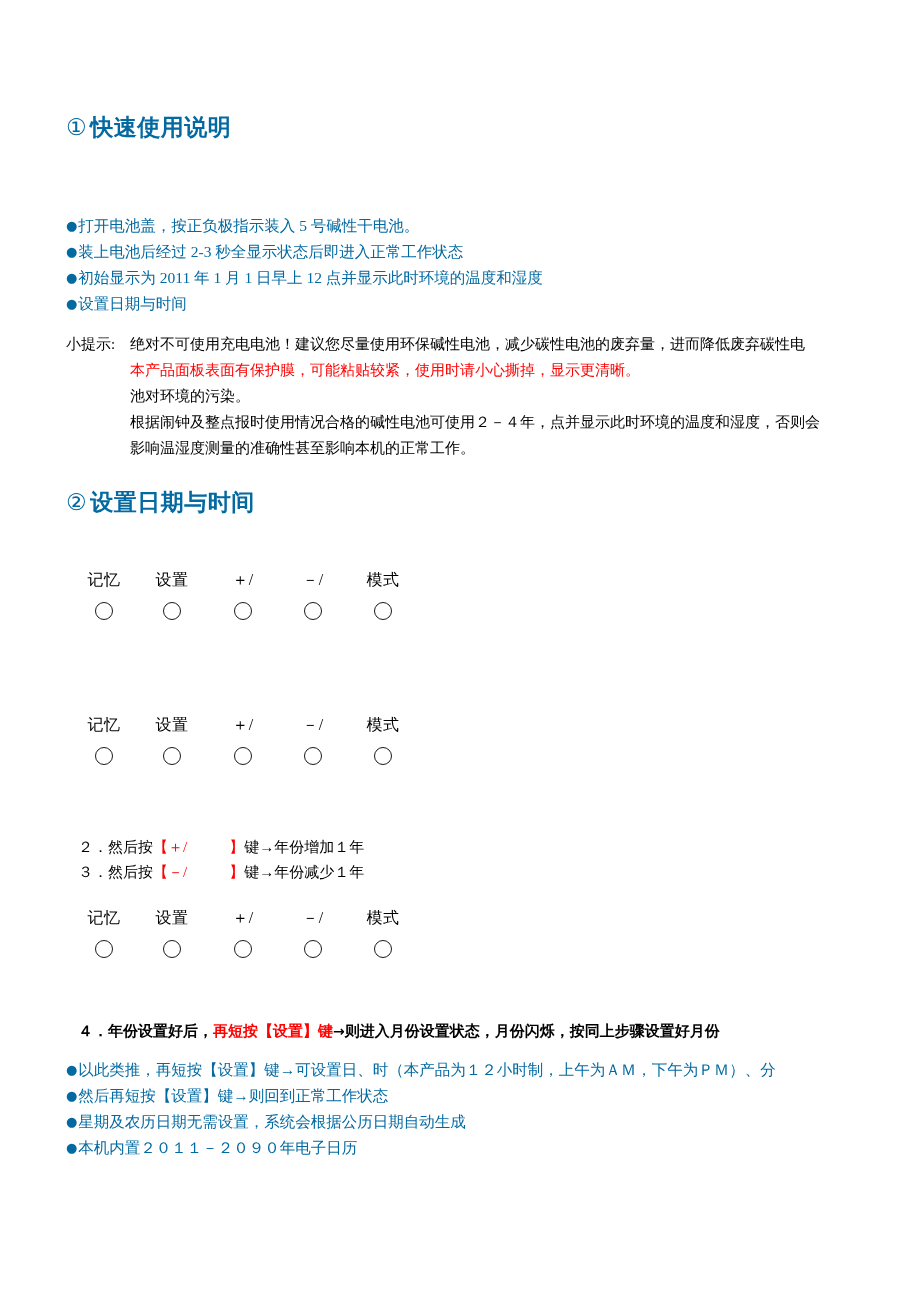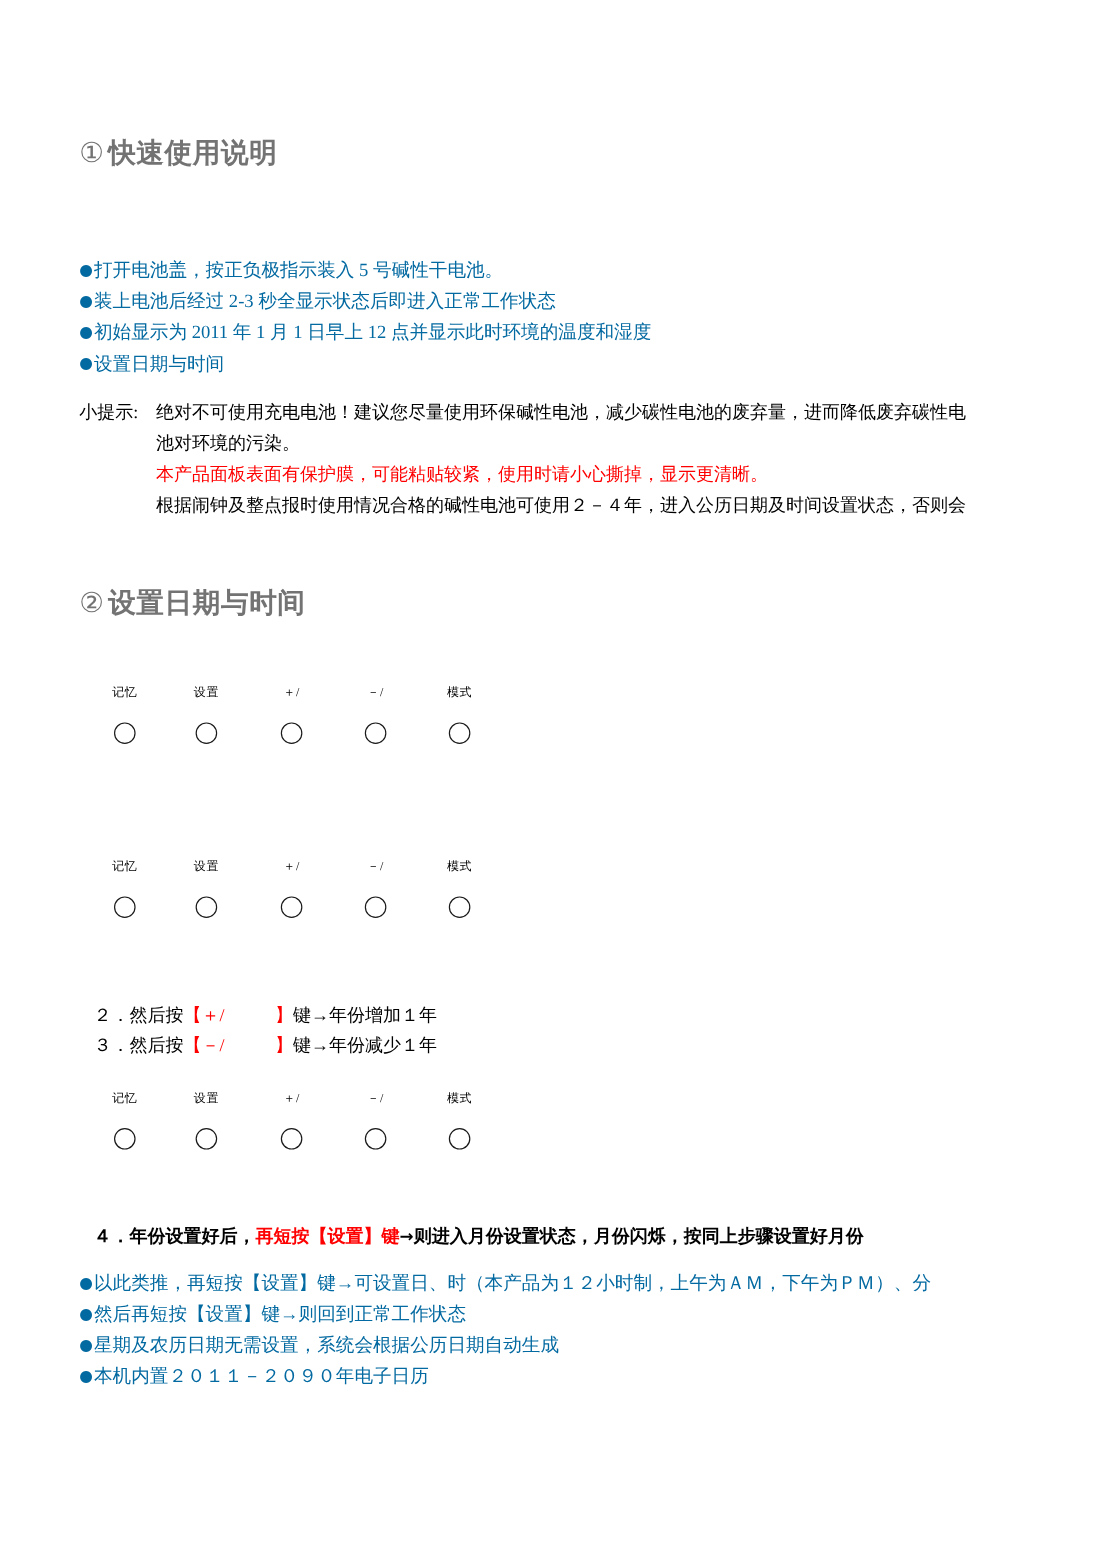--- a/index.html
+++ b/index.html
@@ -30,7 +30,7 @@
     font-weight: bold;
     letter-spacing: 0.5px;
     white-space: nowrap;
-    color: #737373;
+    color: #0369a1;
   }
   .section-heading .circled {
     font-family: "DejaVu Sans", sans-serif;

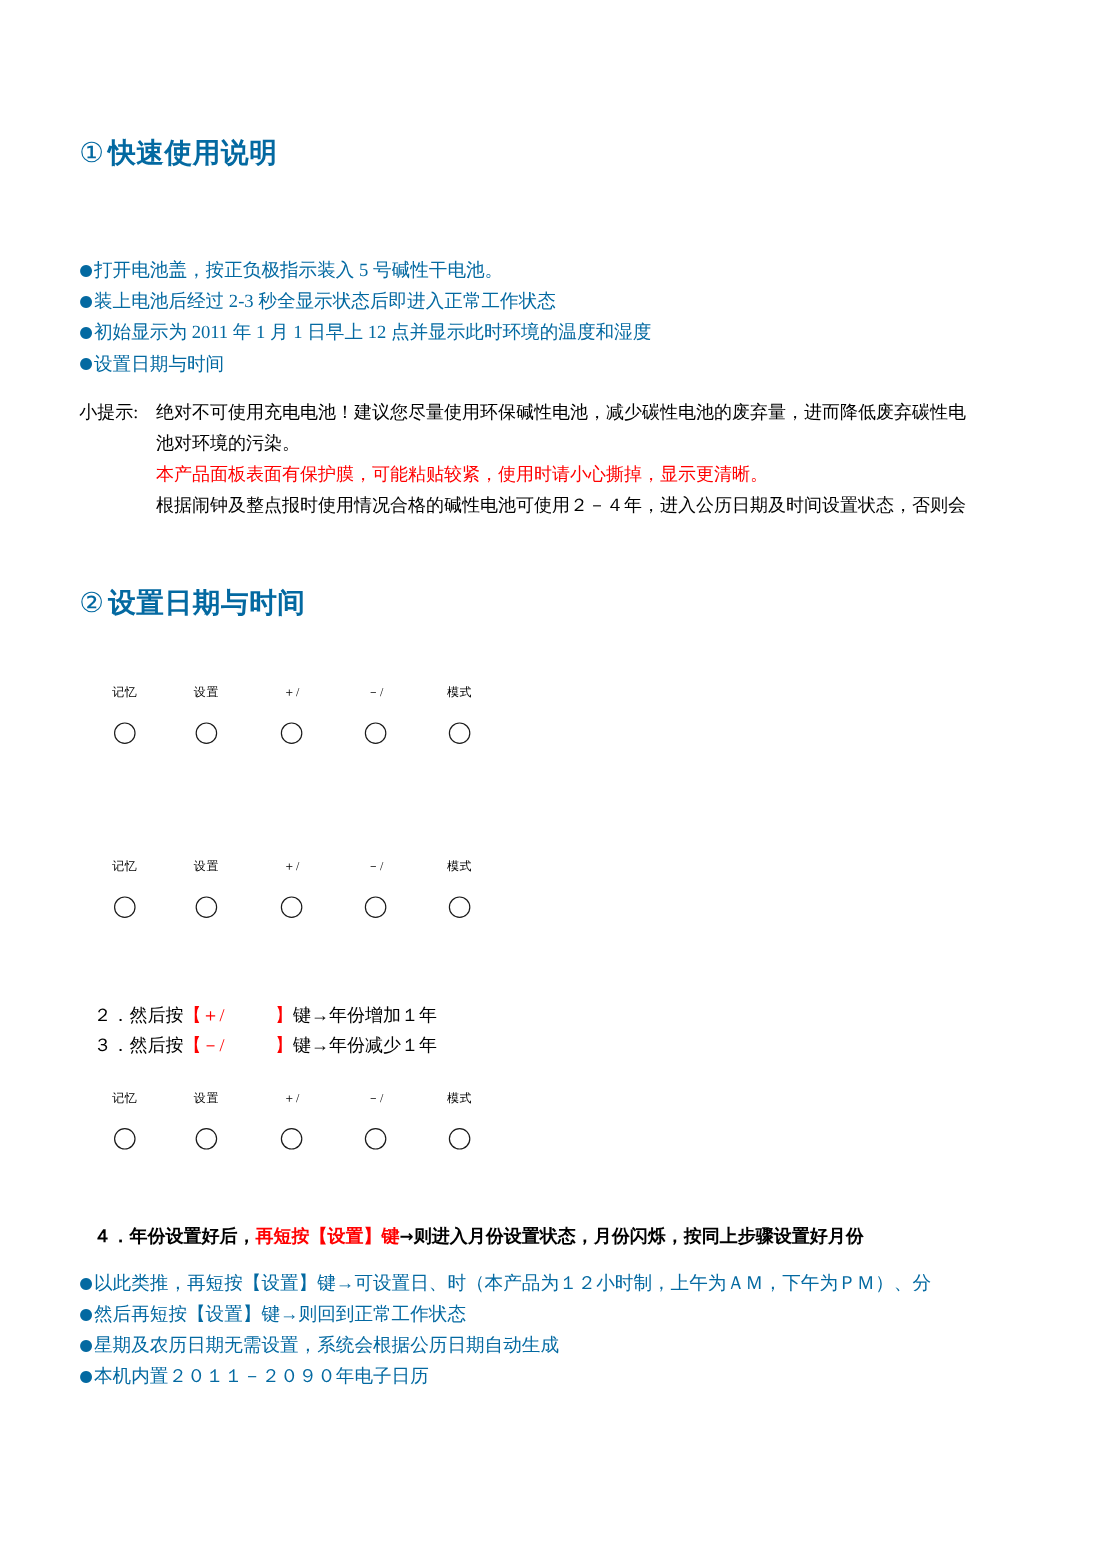--- a/index.html
+++ b/index.html
@@ -162,8 +162,8 @@
     <span class="tip-lead">小提示:</span>
     <div class="tip-body">
       <div class="tip-line">绝对不可使用充电电池！建议您尽量使用环保碱性电池，减少碳性电池的废弃量，进而降低废弃碳性电</div>
+      <div class="tip-line red">本产品面板表面有保护膜，可能粘贴较紧，使用时请小心撕掉，显示更清晰。</div>
       <div class="tip-line">池对环境的污染。</div>
-      <div class="tip-line red">本产品面板表面有保护膜，可能粘贴较紧，使用时请小心撕掉，显示更清晰。</div>
       <div class="tip-line">根据闹钟及整点报时使用情况合格的碱性电池可使用２－４年，进入公历日期及时间设置状态，否则会</div>
     </div>
   </div>

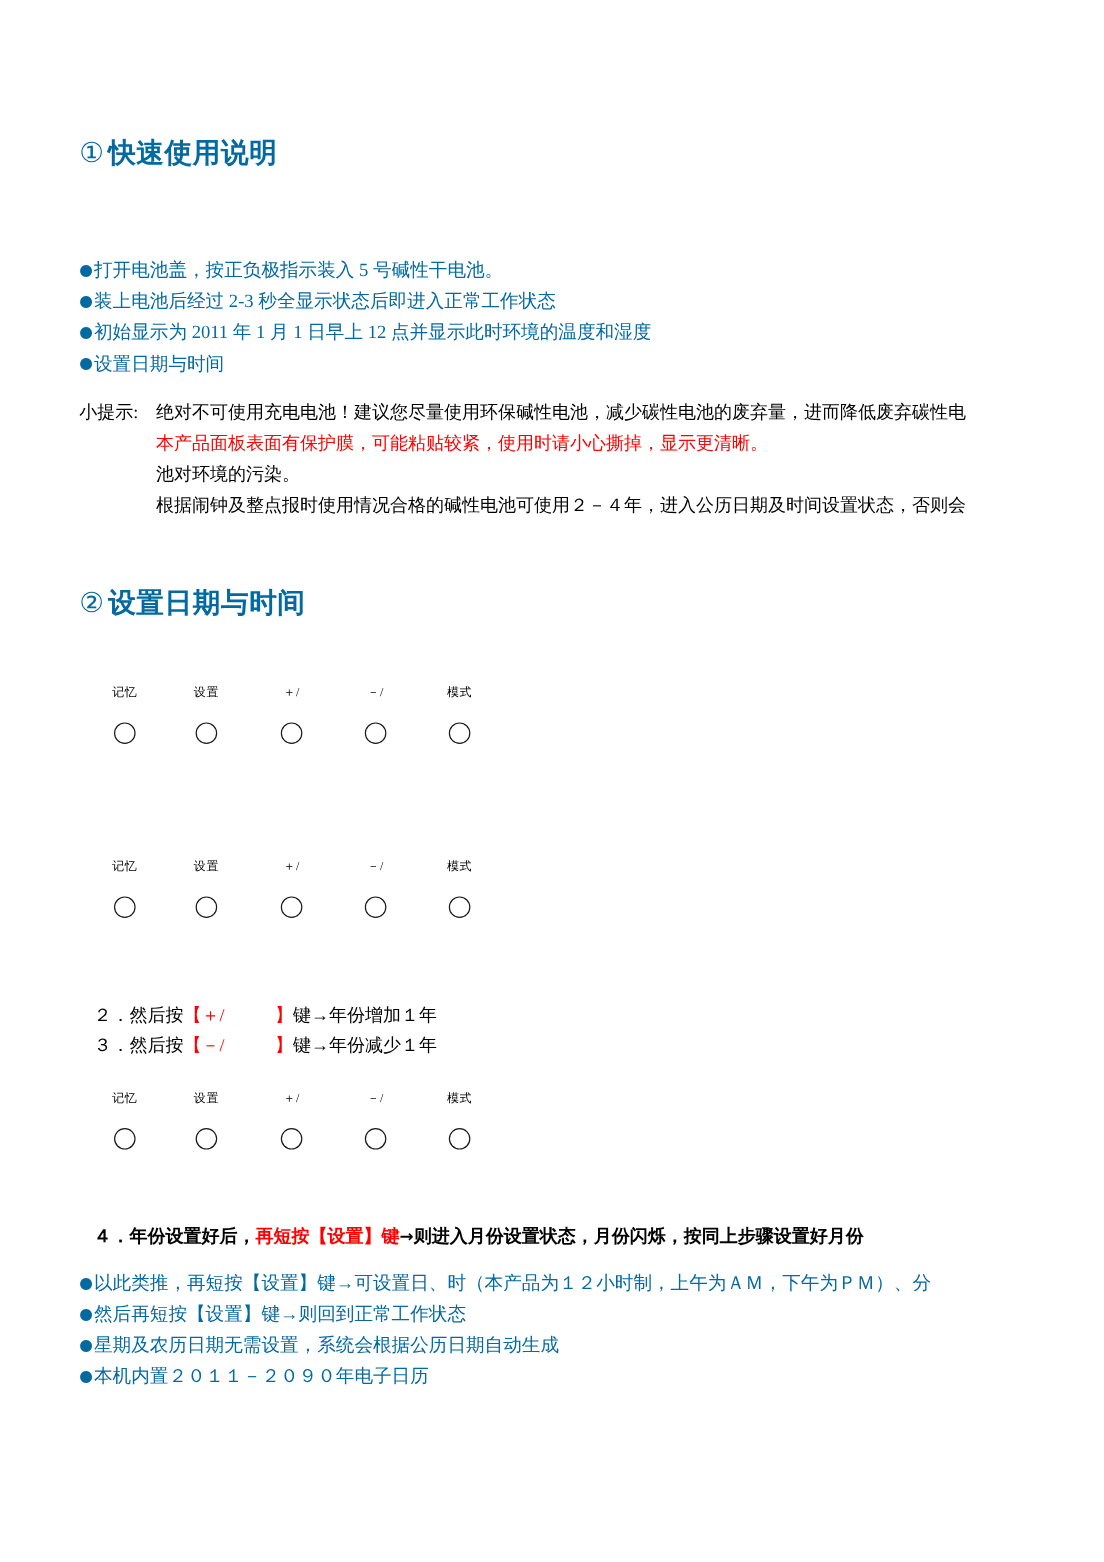--- a/index.html
+++ b/index.html
@@ -164,7 +164,7 @@
       <div class="tip-line">绝对不可使用充电电池！建议您尽量使用环保碱性电池，减少碳性电池的废弃量，进而降低废弃碳性电</div>
       <div class="tip-line red">本产品面板表面有保护膜，可能粘贴较紧，使用时请小心撕掉，显示更清晰。</div>
       <div class="tip-line">池对环境的污染。</div>
-      <div class="tip-line">根据闹钟及整点报时使用情况合格的碱性电池可使用２－４年，进入公历日期及时间设置状态，否则会</div>
+      <div class="tip-line">根据闹钟及整点报时使用情况合格的碱性电池可使用２－４年，点并显示此时环境的温度和湿度，否则会</div>
     </div>
   </div>
 

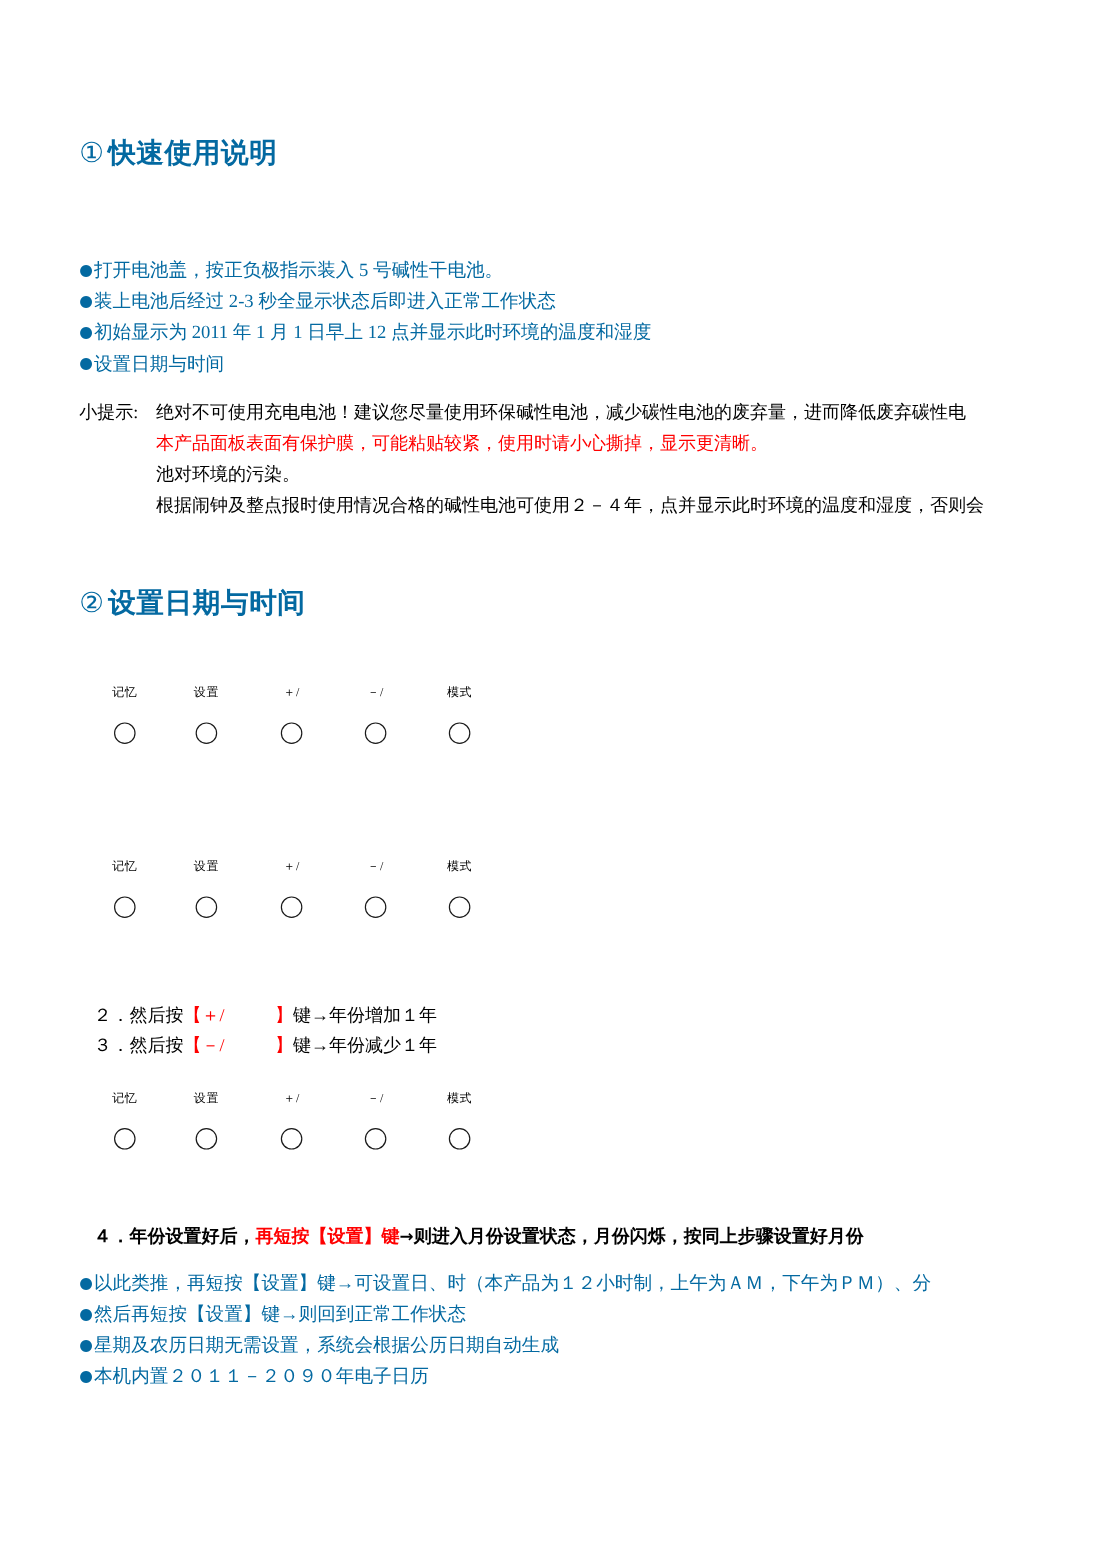--- a/index.html
+++ b/index.html
@@ -165,6 +165,7 @@
       <div class="tip-line red">本产品面板表面有保护膜，可能粘贴较紧，使用时请小心撕掉，显示更清晰。</div>
       <div class="tip-line">池对环境的污染。</div>
       <div class="tip-line">根据闹钟及整点报时使用情况合格的碱性电池可使用２－４年，点并显示此时环境的温度和湿度，否则会</div>
+      <div class="tip-line">影响温湿度测量的准确性甚至影响本机的正常工作。</div>
     </div>
   </div>
 

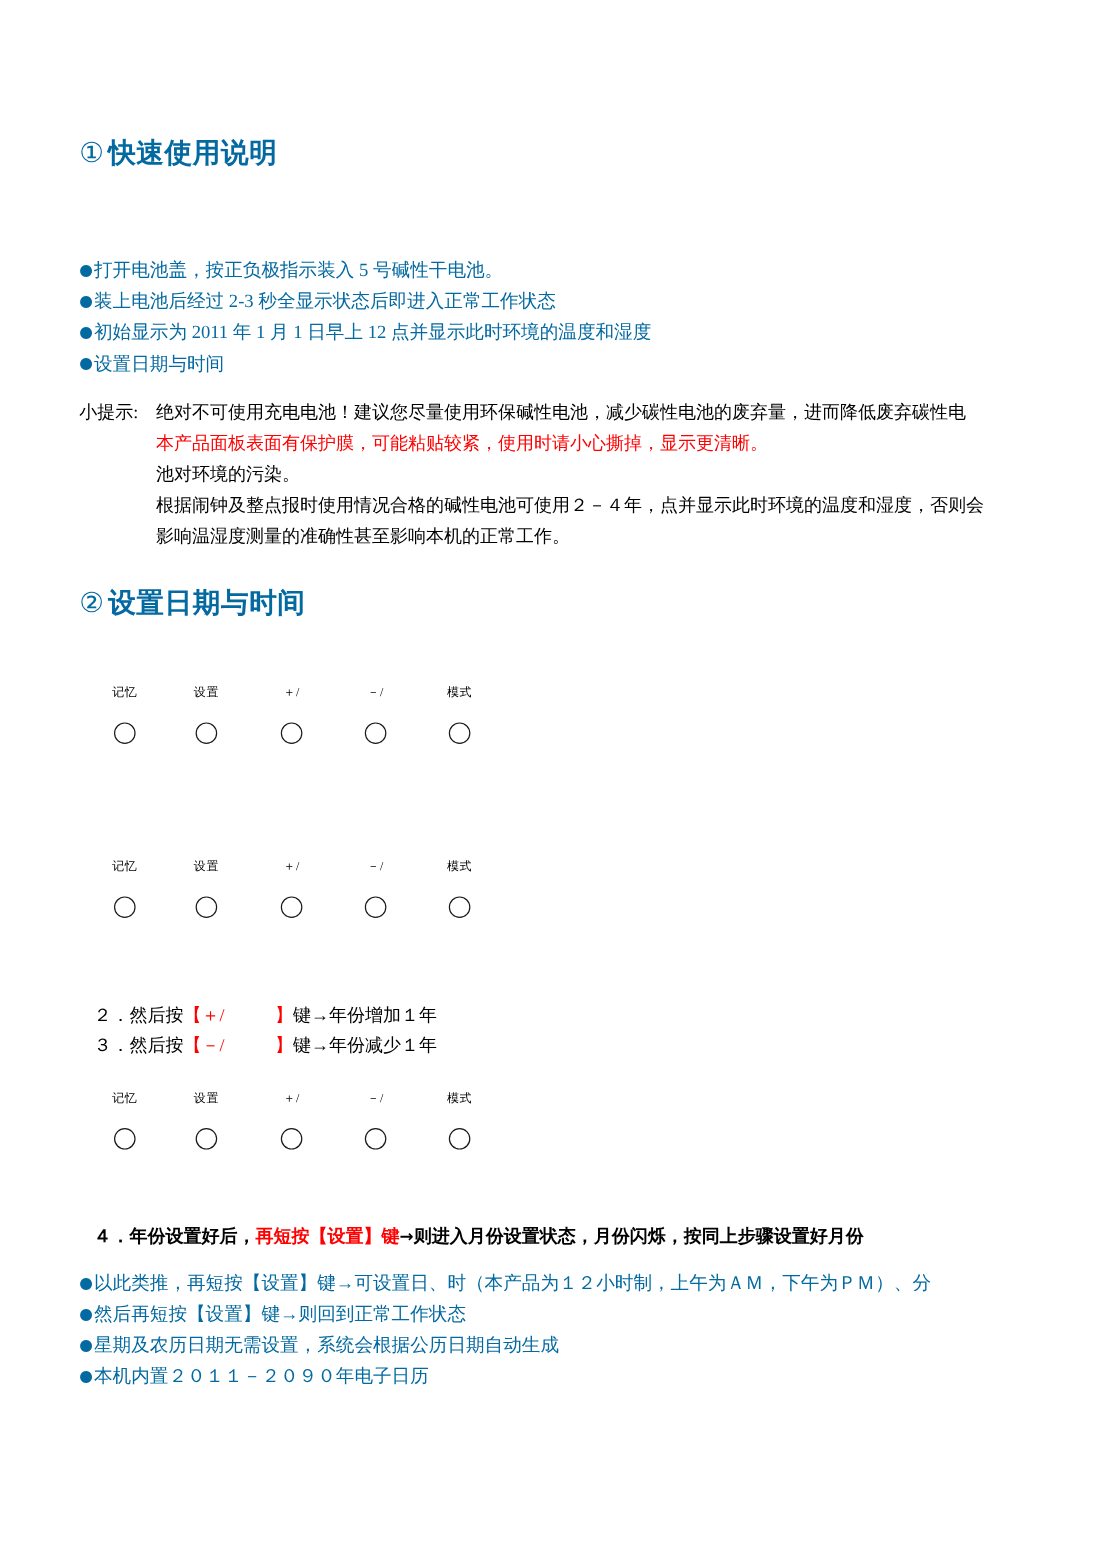--- a/index.html
+++ b/index.html
@@ -94,7 +94,7 @@
   .btn-label {
     position: absolute;
     top: 0;
-    font-size: 10px;
+    font-size: 16px;
     white-space: nowrap;
     text-align: center;
     transform: translateX(-50%);

